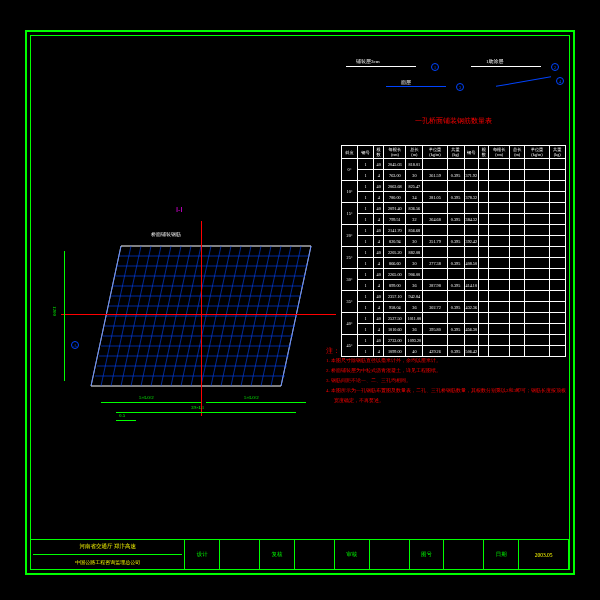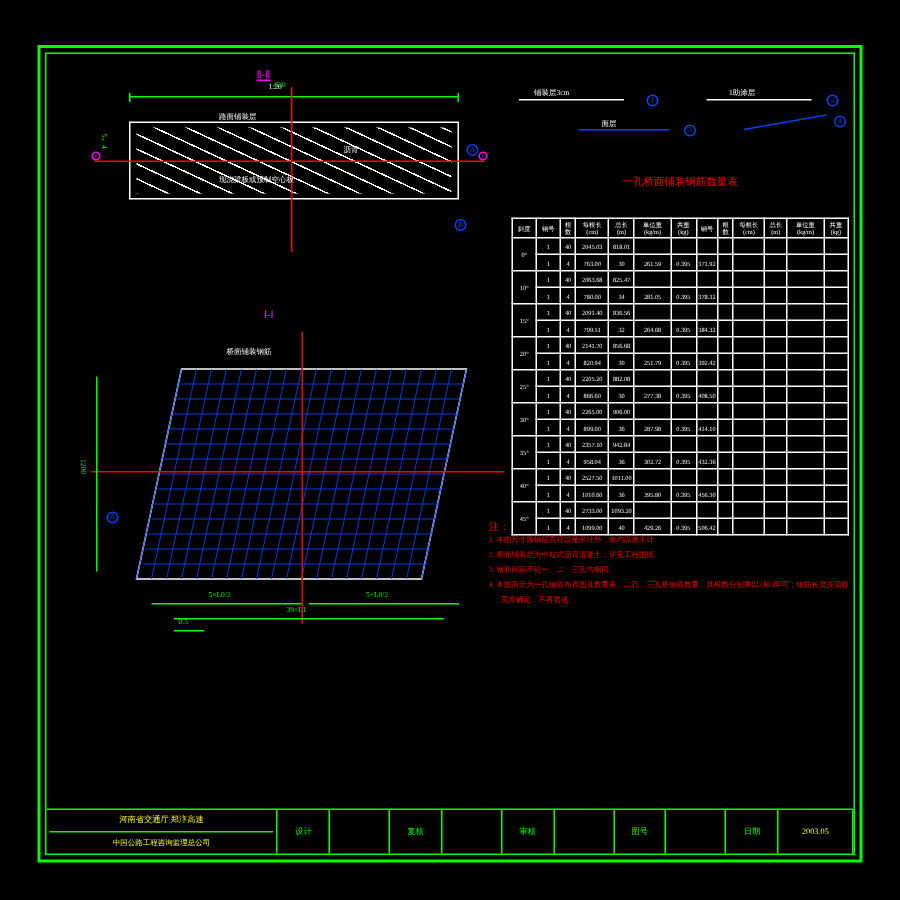--- a/index.html
+++ b/index.html
@@ -93,24 +93,6 @@
 <div class="frame">
 <div class="inner">
 
-<div class="sec s2">
-  <div class="title">Ⅱ-Ⅱ</div>
-  <div class="txt" style="position:absolute;top:10px;left:118px">1:20</div>
-  <div class="dim-t"></div>
-  <div class="dimlbl">620</div>
-  <div class="box"></div>
-  <div class="diag"></div>
-  <div class="cline"></div>
-  <div class="hline"></div>
-  <div class="lbl1">路面铺装层</div>
-  <div class="lbl2">现浇梁板或预制空心板</div>
-  <div class="lbl3">沥青</div>
-  <div class="sideL">5×4</div>
-  <div class="circA">A</div>
-  <div class="circB">B</div>
-  <div class="abr">Ⅰ</div>
-  <div class="abl">Ⅰ</div>
-</div>
 
 <div class="sec s1">
   <div class="title">Ⅰ-Ⅰ</div>

